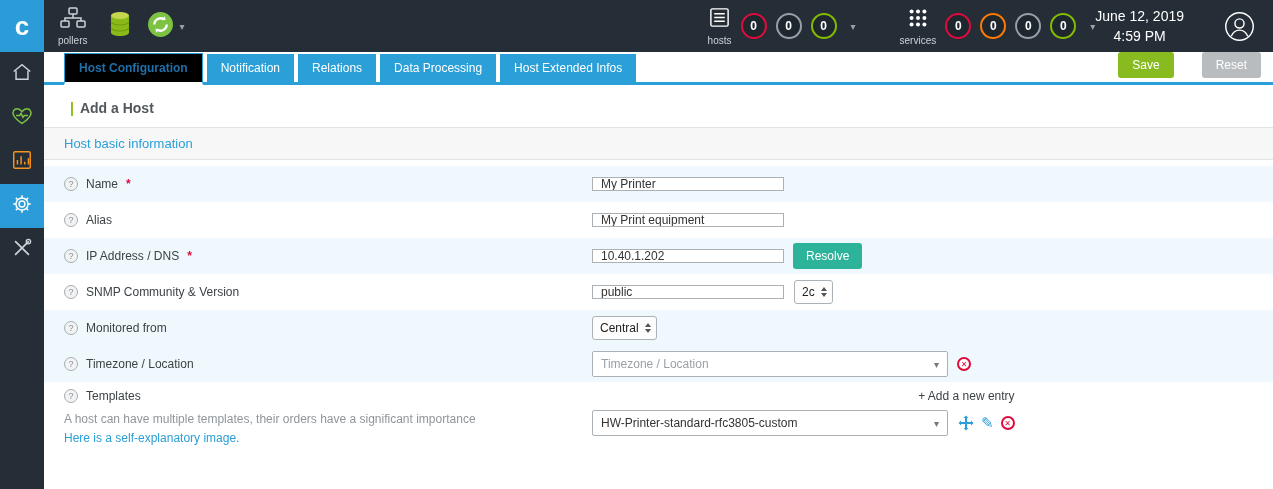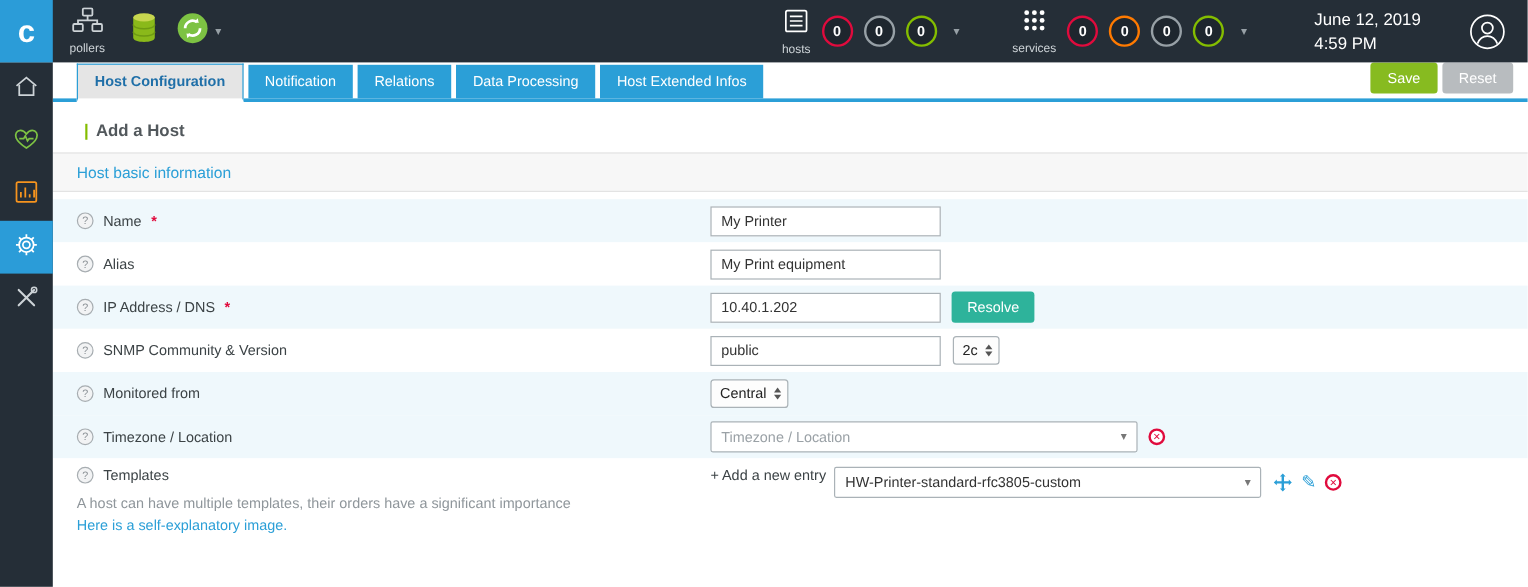--- a/index.html
+++ b/index.html
@@ -27,7 +27,7 @@
   .b-orange { border-color:#ff7a00; }
   .b-gray { border-color:#97a0a6; }
   .b-green { border-color:#84bd00; }
-  .tb-datetime { margin-left:56px; color:#fff; font-size:14px; text-align:left; line-height:1.45; }
+  .tb-datetime { color:#fff; font-size:14px; text-align:center; line-height:1.45; }
   .tb-profile { margin-left:40px; margin-right:18px; cursor:pointer; display:flex; }
 
   

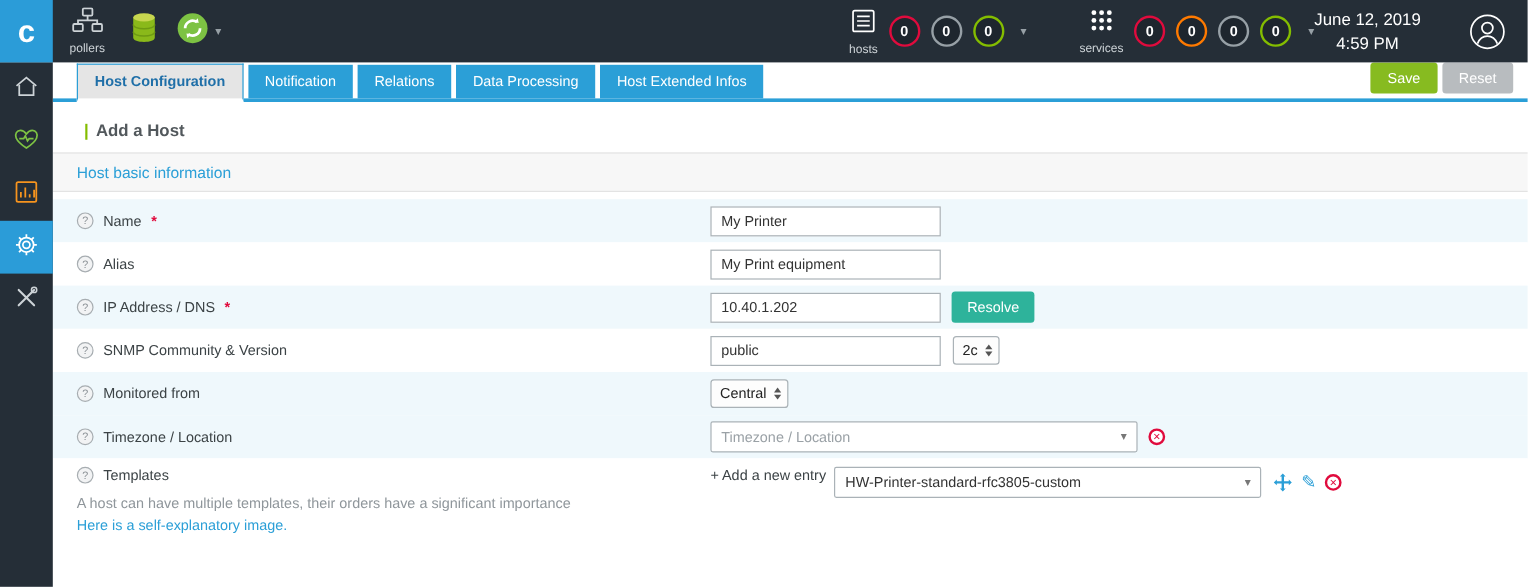--- a/index.html
+++ b/index.html
@@ -44,7 +44,7 @@
   .tabbar { display:flex; align-items:flex-end; padding:0 12px 0 20px; border-bottom:3px solid #2b9fd7; }
   .tab { background:#2b9fd7; color:#fff; font-size:12px; padding:7px 14px; margin-right:4px;
     cursor:pointer; white-space:nowrap; }
-  .tab.active { background:#e5e5e5; color:#1f6fa8; border:1px solid #2b9fd7; border-bottom:3px solid #fff;
+  .tab.active { background:#000000; color:#1f6fa8; border:1px solid #2b9fd7; border-bottom:3px solid #fff;
     margin-bottom:-3px; font-weight:bold; }
   .tab-actions { margin-left:auto; display:flex; gap:4px; padding-bottom:4px; }
   .btn { border:none; border-radius:3px; color:#fff; font-size:12px; padding:6px 14px; cursor:pointer;

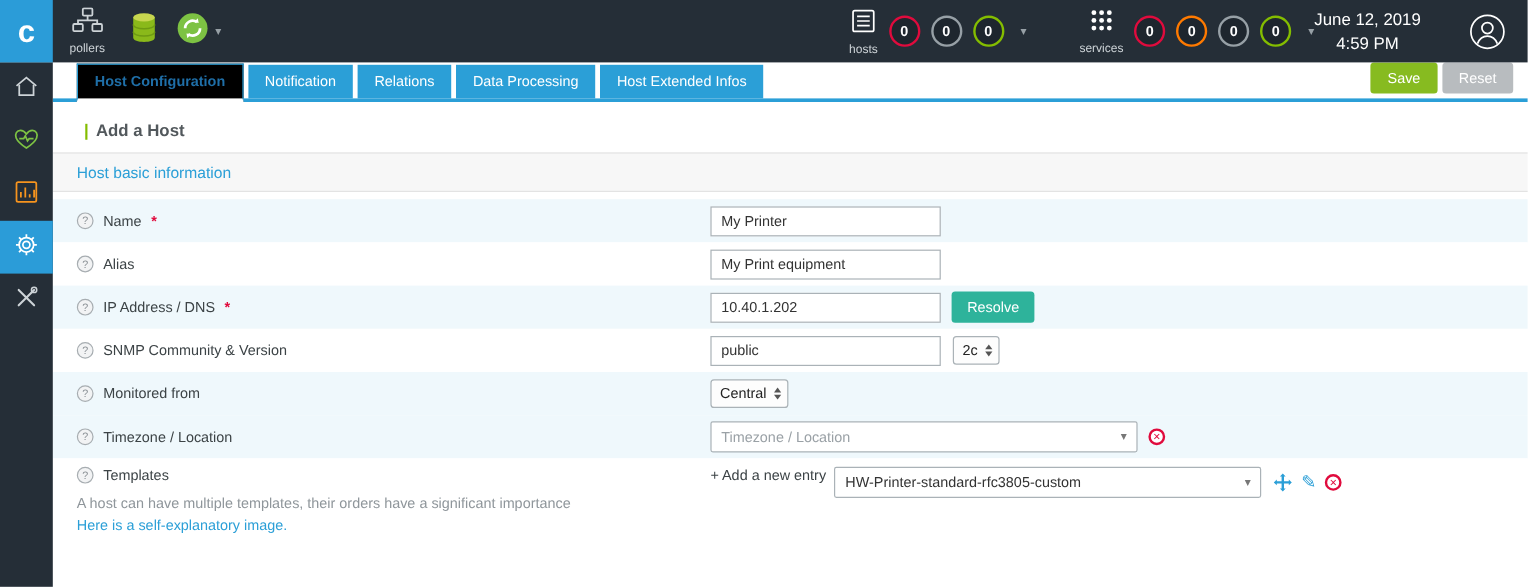--- a/index.html
+++ b/index.html
@@ -46,7 +46,7 @@
     cursor:pointer; white-space:nowrap; }
   .tab.active { background:#000000; color:#1f6fa8; border:1px solid #2b9fd7; border-bottom:3px solid #fff;
     margin-bottom:-3px; font-weight:bold; }
-  .tab-actions { margin-left:auto; display:flex; gap:4px; padding-bottom:4px; }
+  .tab-actions { margin-left:auto; display:flex; gap:28px; padding-bottom:4px; }
   .btn { border:none; border-radius:3px; color:#fff; font-size:12px; padding:6px 14px; cursor:pointer;
     font-family:inherit; }
   .btn-save { background:#87bb20; }

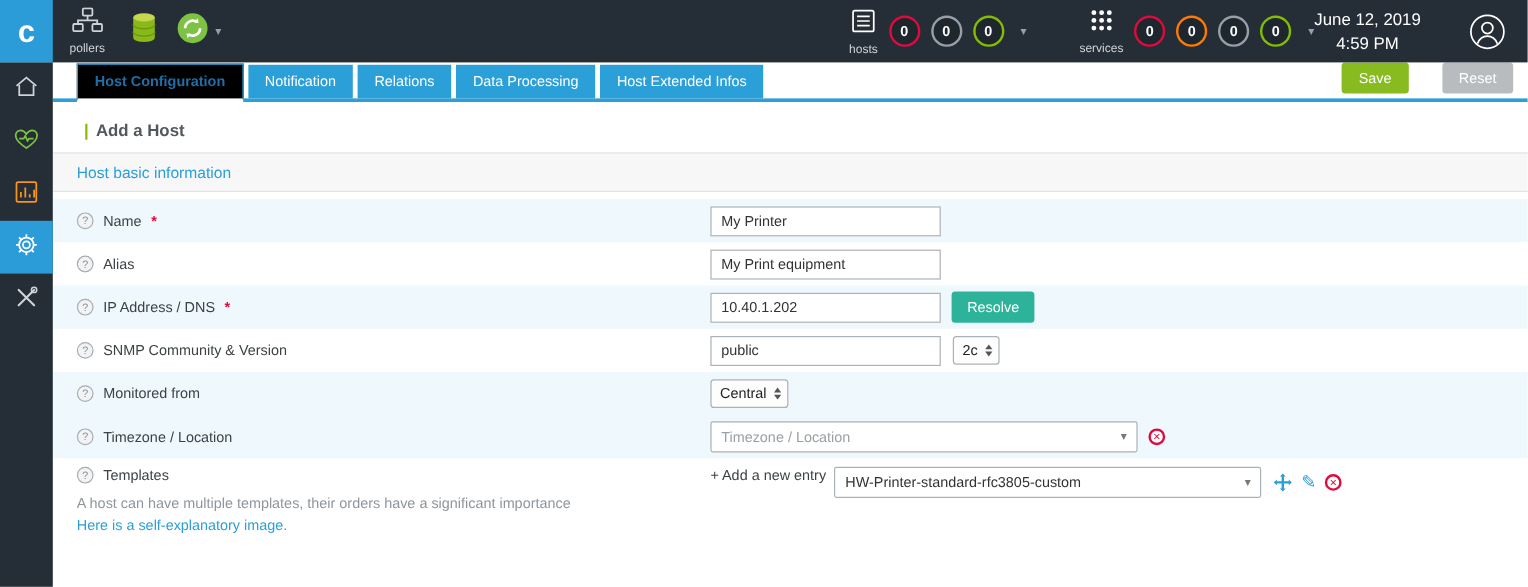--- a/index.html
+++ b/index.html
@@ -69,7 +69,7 @@
   .help { width:14px; height:14px; border-radius:50%; border:1px solid #a7adb1; color:#8a9095;
     background:#f2f3f4; font-size:9px; display:flex; align-items:center; justify-content:center;
     cursor:pointer; flex:none; }
-  .txt { width:192px; height:25px; border:1px solid #aab2b7; padding:0 8px; font-size:12px;
+  .txt { width:192px; height:14px; border:1px solid #aab2b7; padding:0 8px; font-size:12px;
     color:#333; font-family:inherit; background:#fff; }
   .btn-resolve { background:#2eb39b; margin-left:9px; padding:6px 13px; }
   .selbox { margin-left:10px; height:24px; border:1px solid #aab2b7; border-radius:3px; background:#fdfdfd;

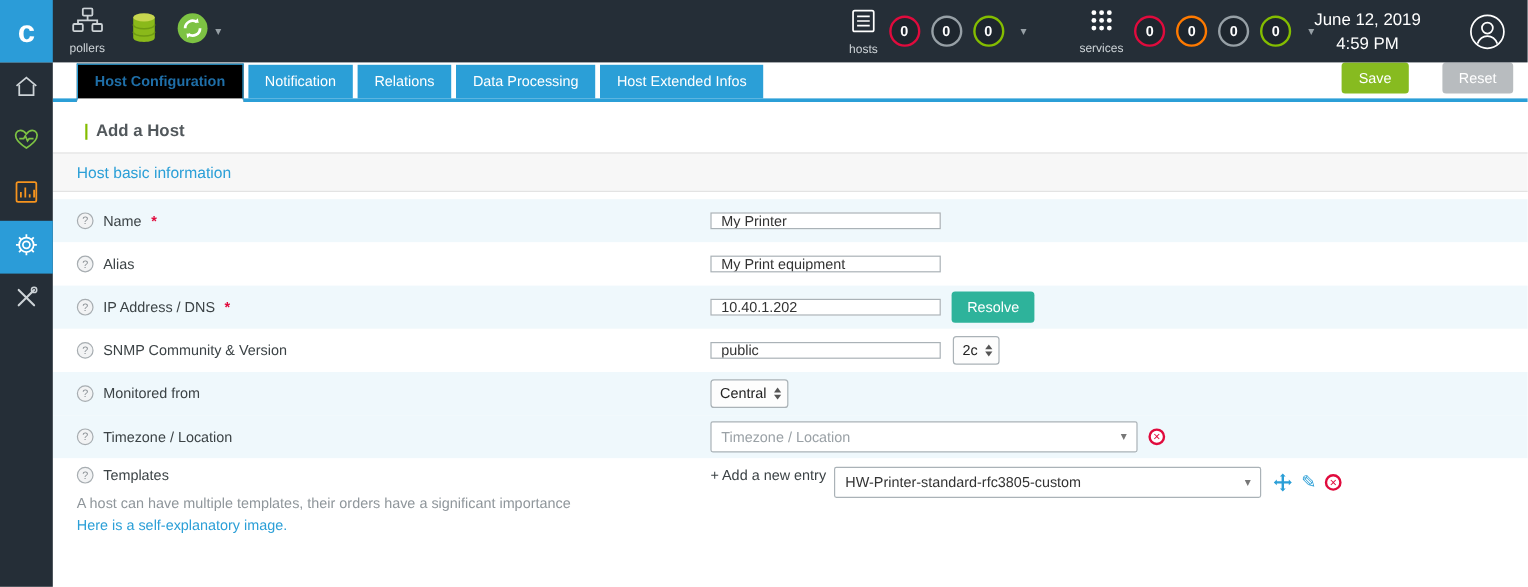--- a/index.html
+++ b/index.html
@@ -95,7 +95,7 @@
   .lblrow { display:flex; align-items:center; gap:8px; }
   .helptext { font-size:12px; color:#8f969b; margin-top:4px; }
   .helplink { font-size:12px; color:#2b9fd7; cursor:pointer; }
-  .tmpl-right { flex-direction:row; align-items:flex-start; gap:7px; }
+  .tmpl-right { flex-direction:column; align-items:flex-end; gap:7px; }
   .addlink { font-size:12px; color:#3c4346; cursor:pointer; }
   .tmpl-row2 { display:flex; align-items:center; }
 </style>

